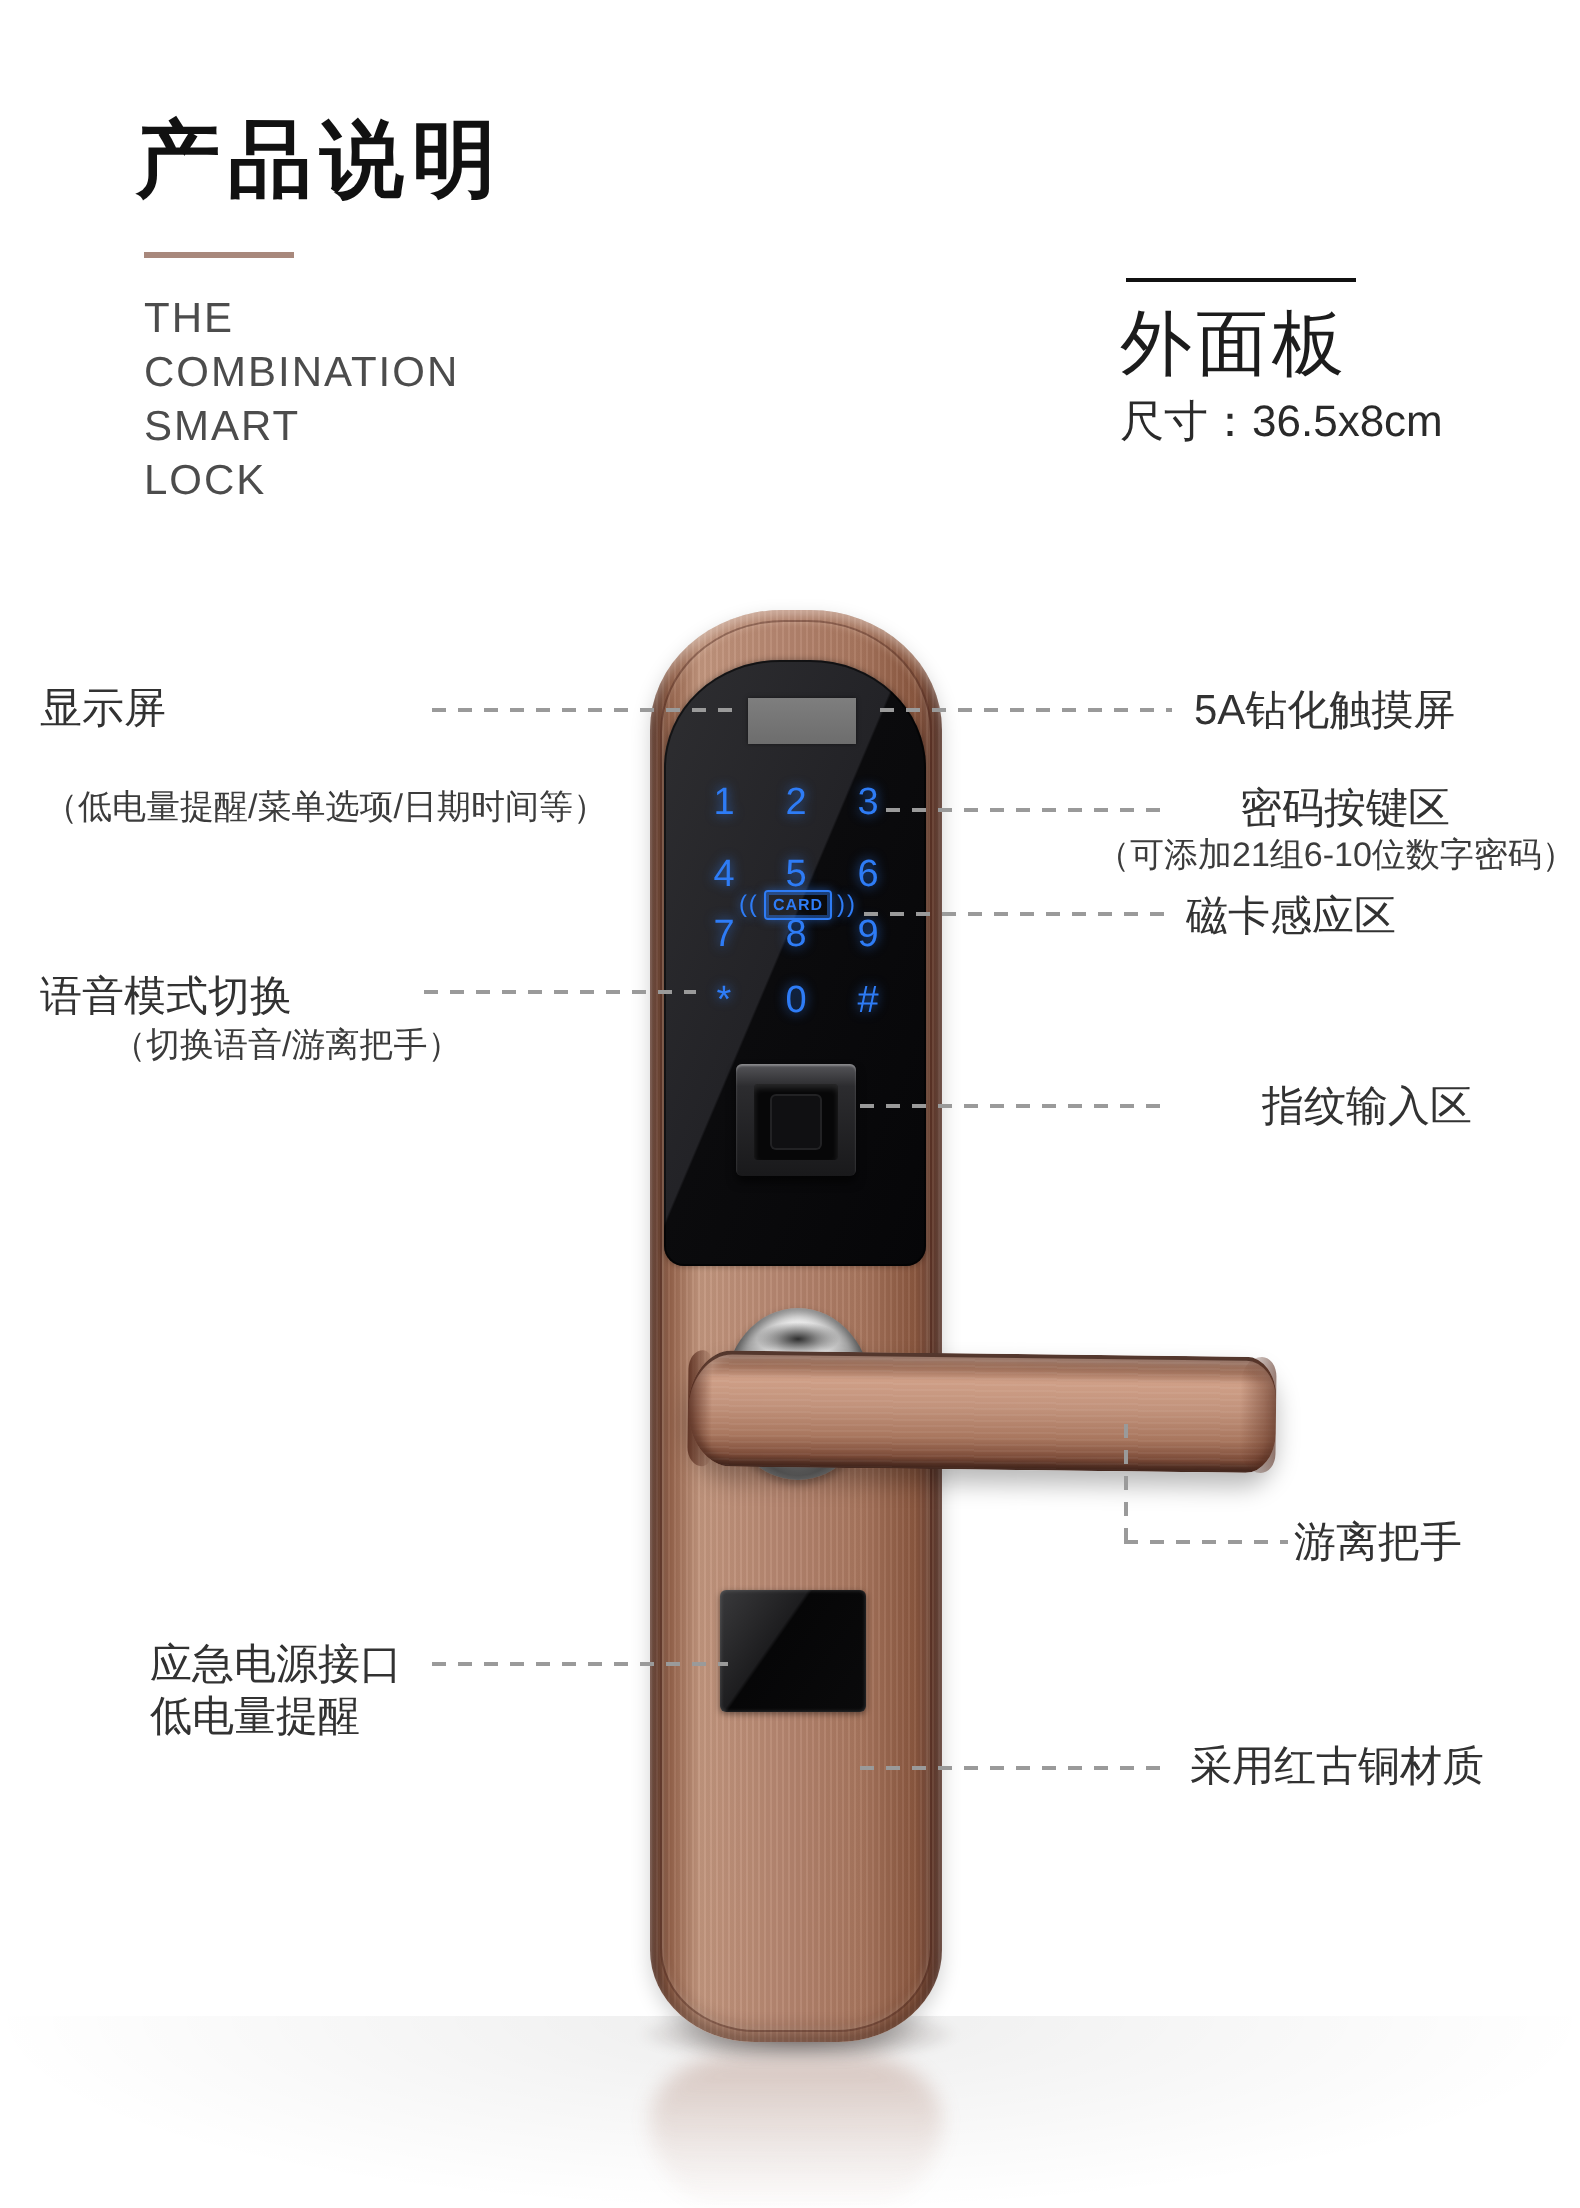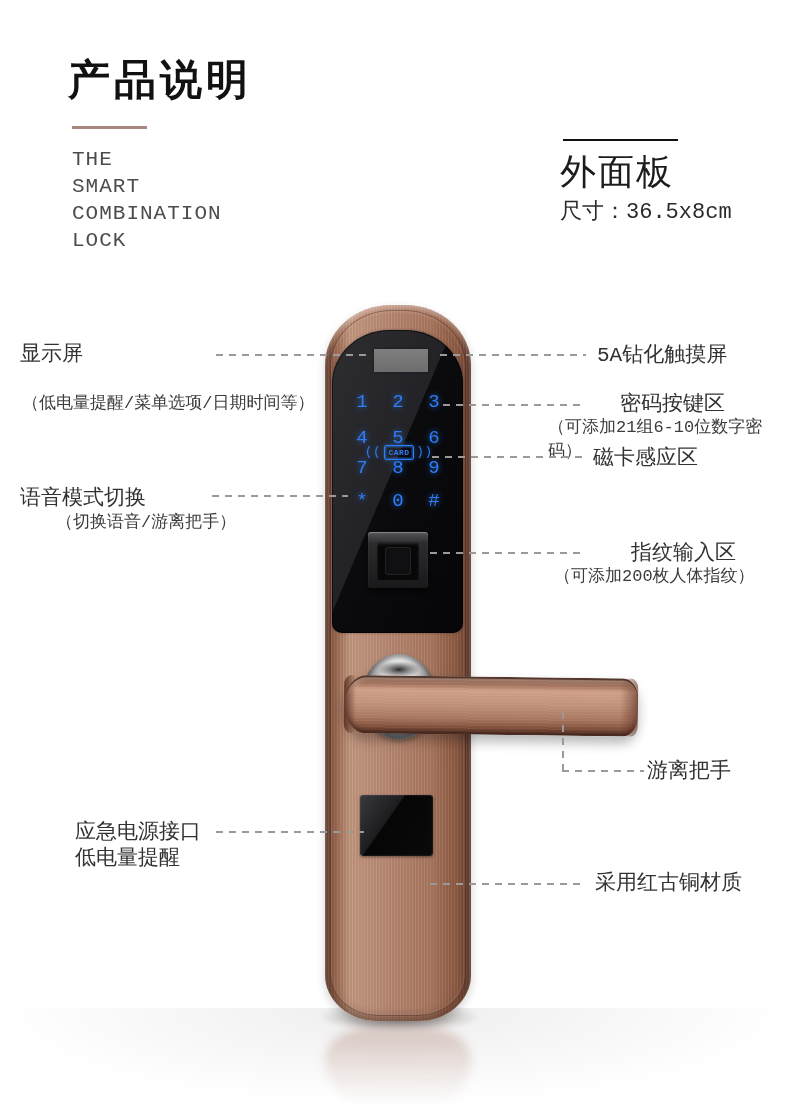--- a/index.html
+++ b/index.html
@@ -4,7 +4,7 @@
 <style>
   html,body{margin:0;padding:0;background:#fff;}
   .stage{position:relative;width:790px;height:1104px;background:#ffffff;overflow:hidden;
-         font-family:Liberation Mono, monospace;color:#222;}
+         font-family:Liberation Sans, sans-serif;color:#222;}
 
   
   .title{position:absolute;left:68px;top:52px;font-size:42px;font-weight:700;letter-spacing:4px;color:#111;}

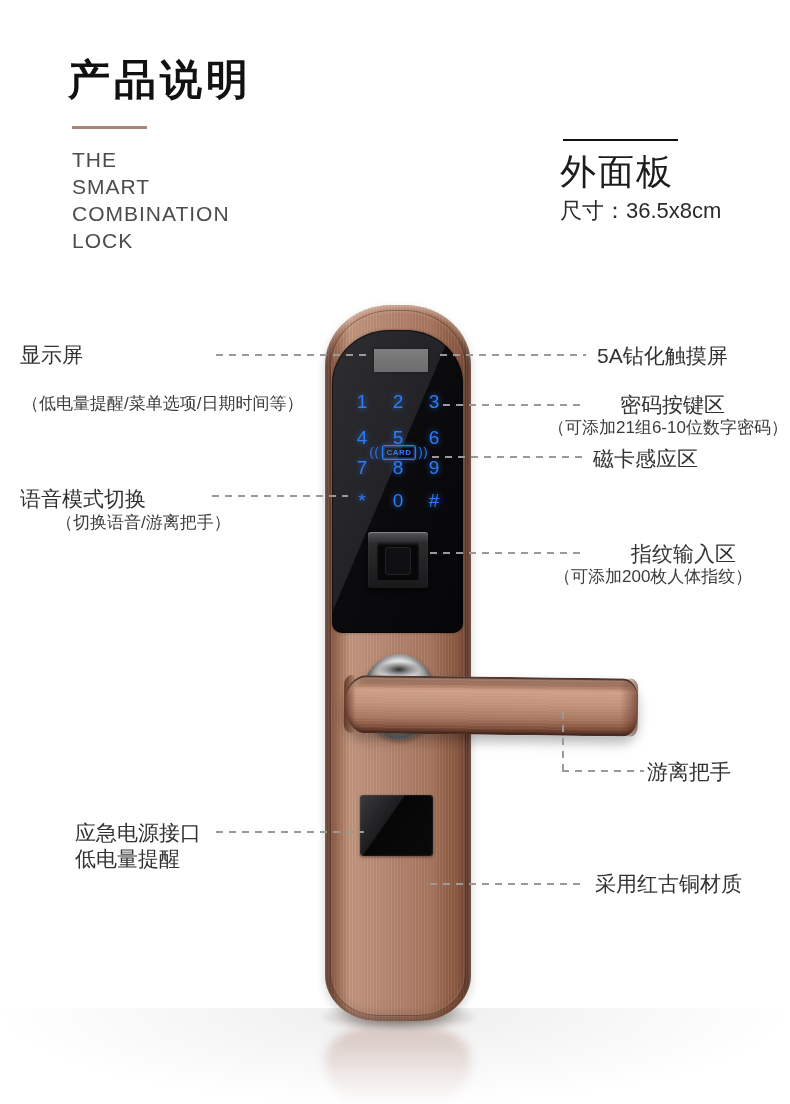--- a/index.html
+++ b/index.html
@@ -98,8 +98,8 @@
   <div class="title-underline"></div>
   <div class="en-sub">
     <div>THE</div>
+    <div>COMBINATION</div>
     <div>SMART</div>
-    <div>COMBINATION</div>
     <div>LOCK</div>
   </div>
 

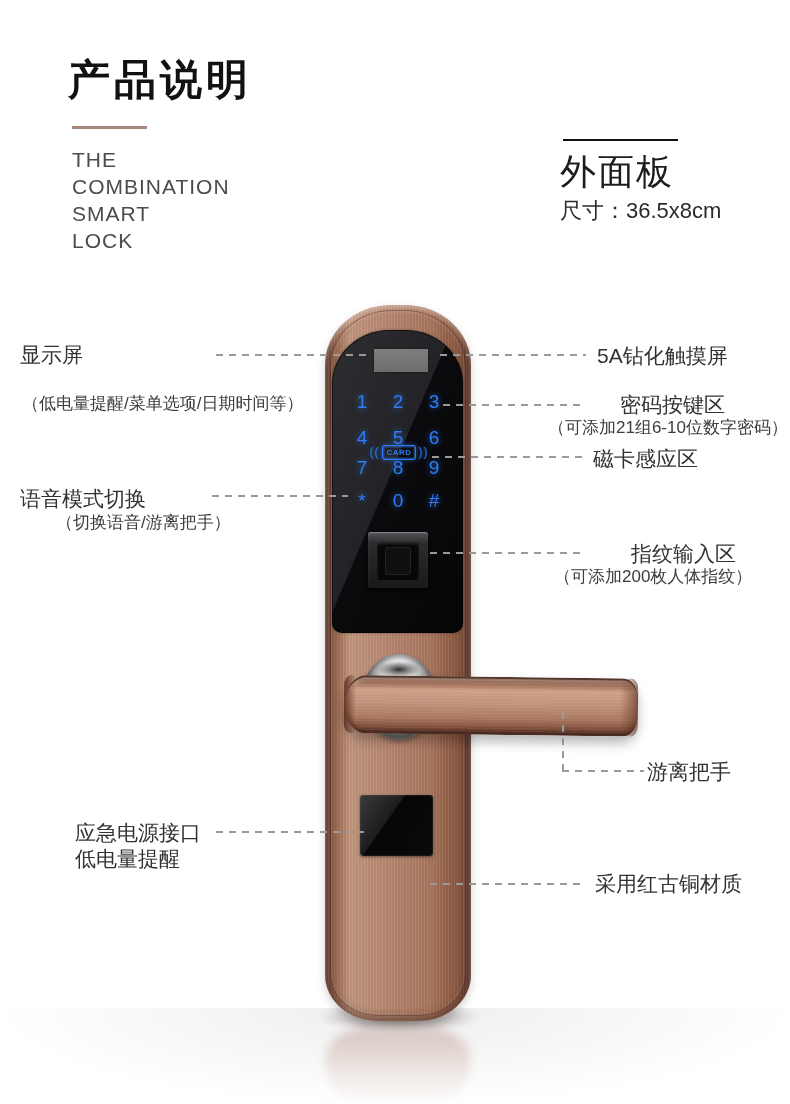--- a/index.html
+++ b/index.html
@@ -195,9 +195,6 @@
   <div class="ann" style="left:595px;top:541px;width:180px;margin-left:36px;">
     <div class="ann-main">指纹输入区</div>
   </div>
-  <div class="ann" style="left:554px;top:565px;width:220px;">
-    <div class="ann-sub">（可添加200枚人体指纹）</div>
-  </div>
   <div class="dash-h" style="left:430px;top:552px;width:156px;"></div>
 
   <div class="ann" style="left:647px;top:759px;width:140px;">

